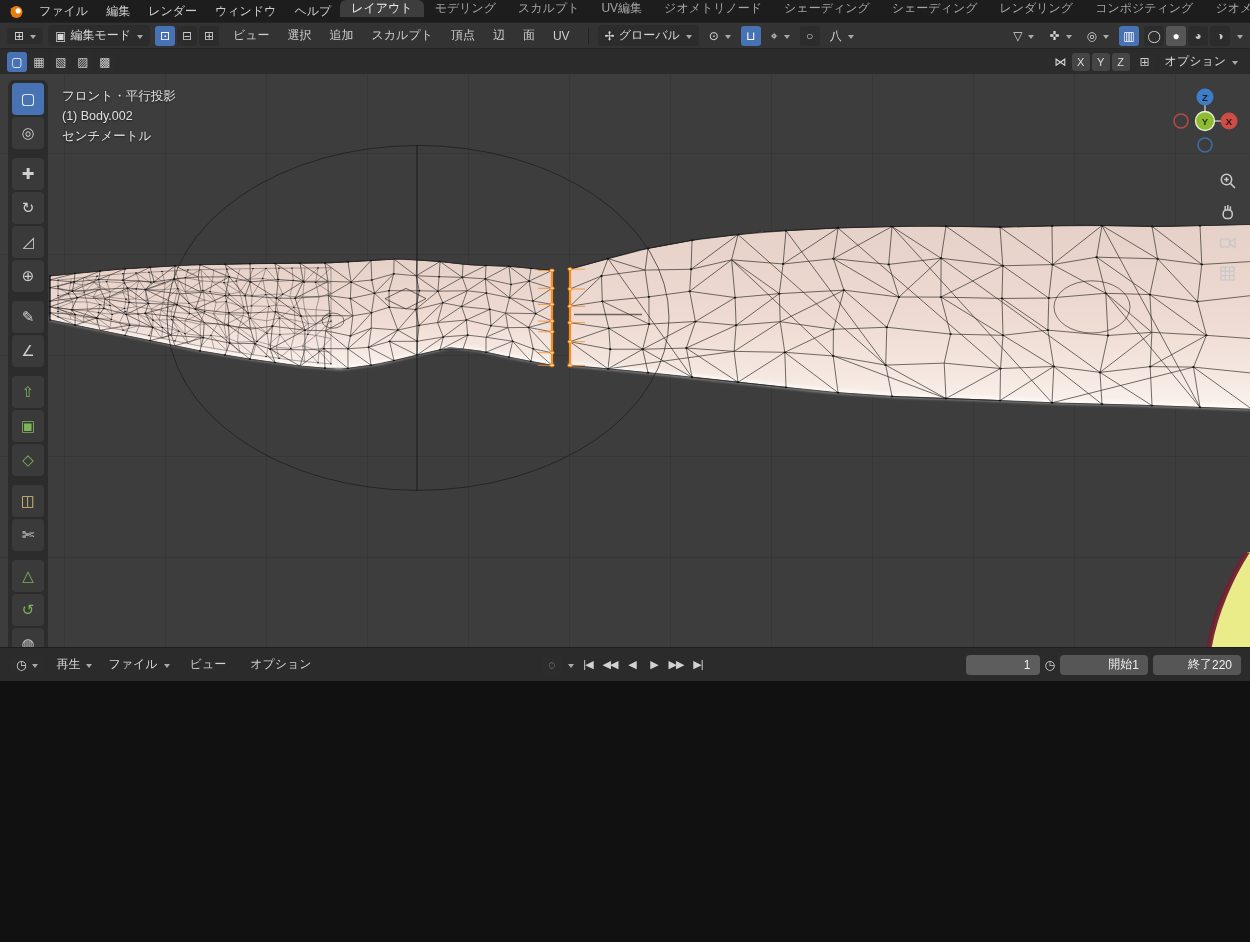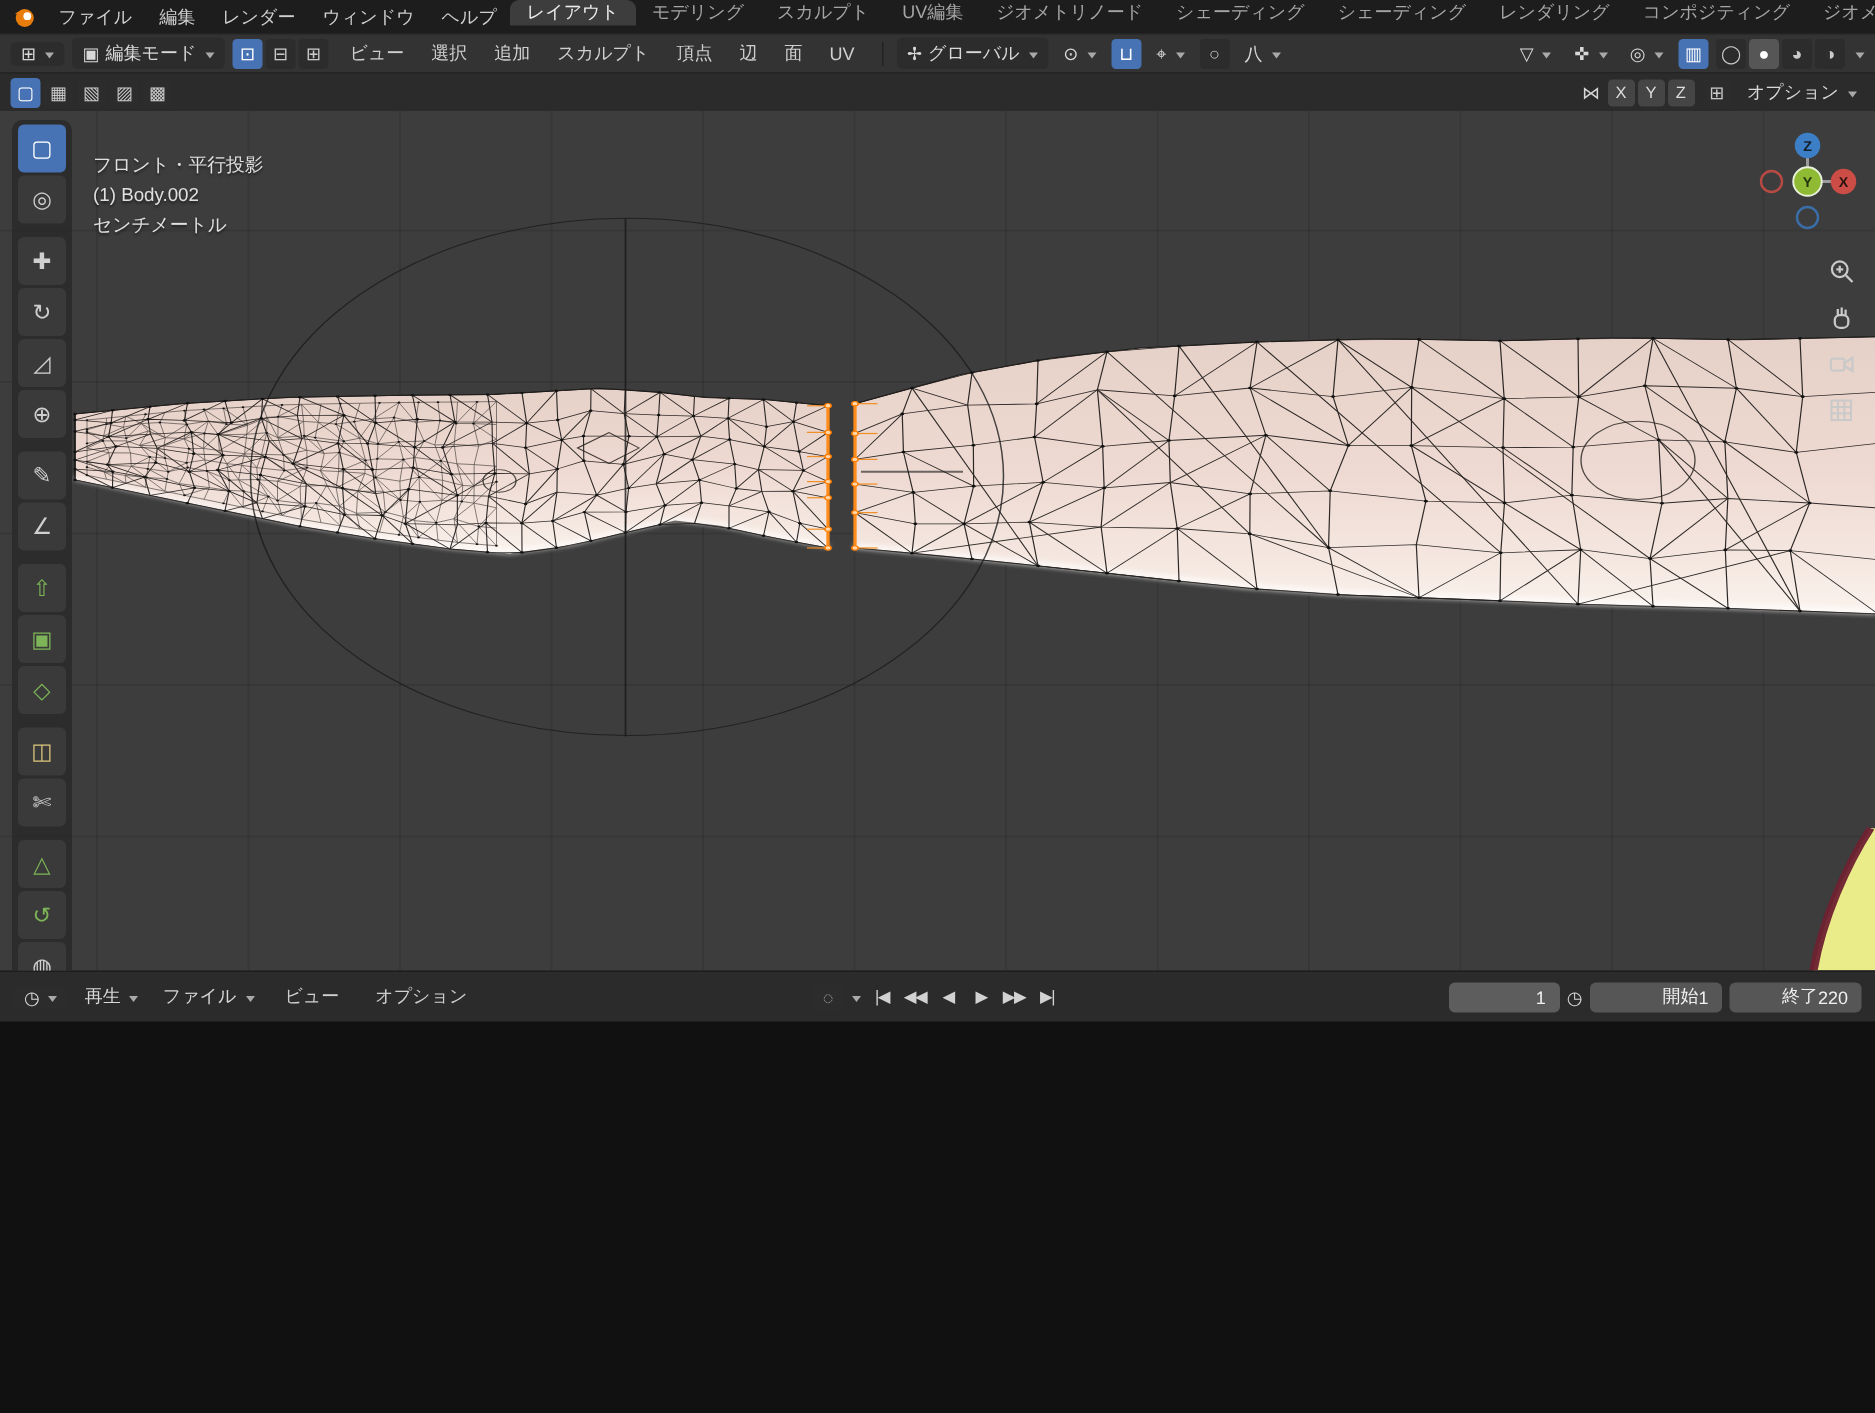--- a/index.html
+++ b/index.html
@@ -5,7 +5,7 @@
   *{box-sizing:border-box;margin:0;padding:0}
   html,body{background:#111}
   body{font-family:"Liberation Sans","DejaVu Sans",sans-serif;-webkit-font-smoothing:antialiased;user-select:none}
-  .app{width:1250px;height:681px;position:relative;overflow:hidden;display:flex;flex-direction:column;background:#404040;color:#d6d6d6}
+  .app{width:1250px;height:681px;position:relative;overflow:hidden;display:flex;flex-direction:column;background:#1d4ed8;color:#d6d6d6}
 
   
   .topbar{height:22px;background:#1d1d1d;display:flex;align-items:stretch;font-size:12px;flex:0 0 auto}

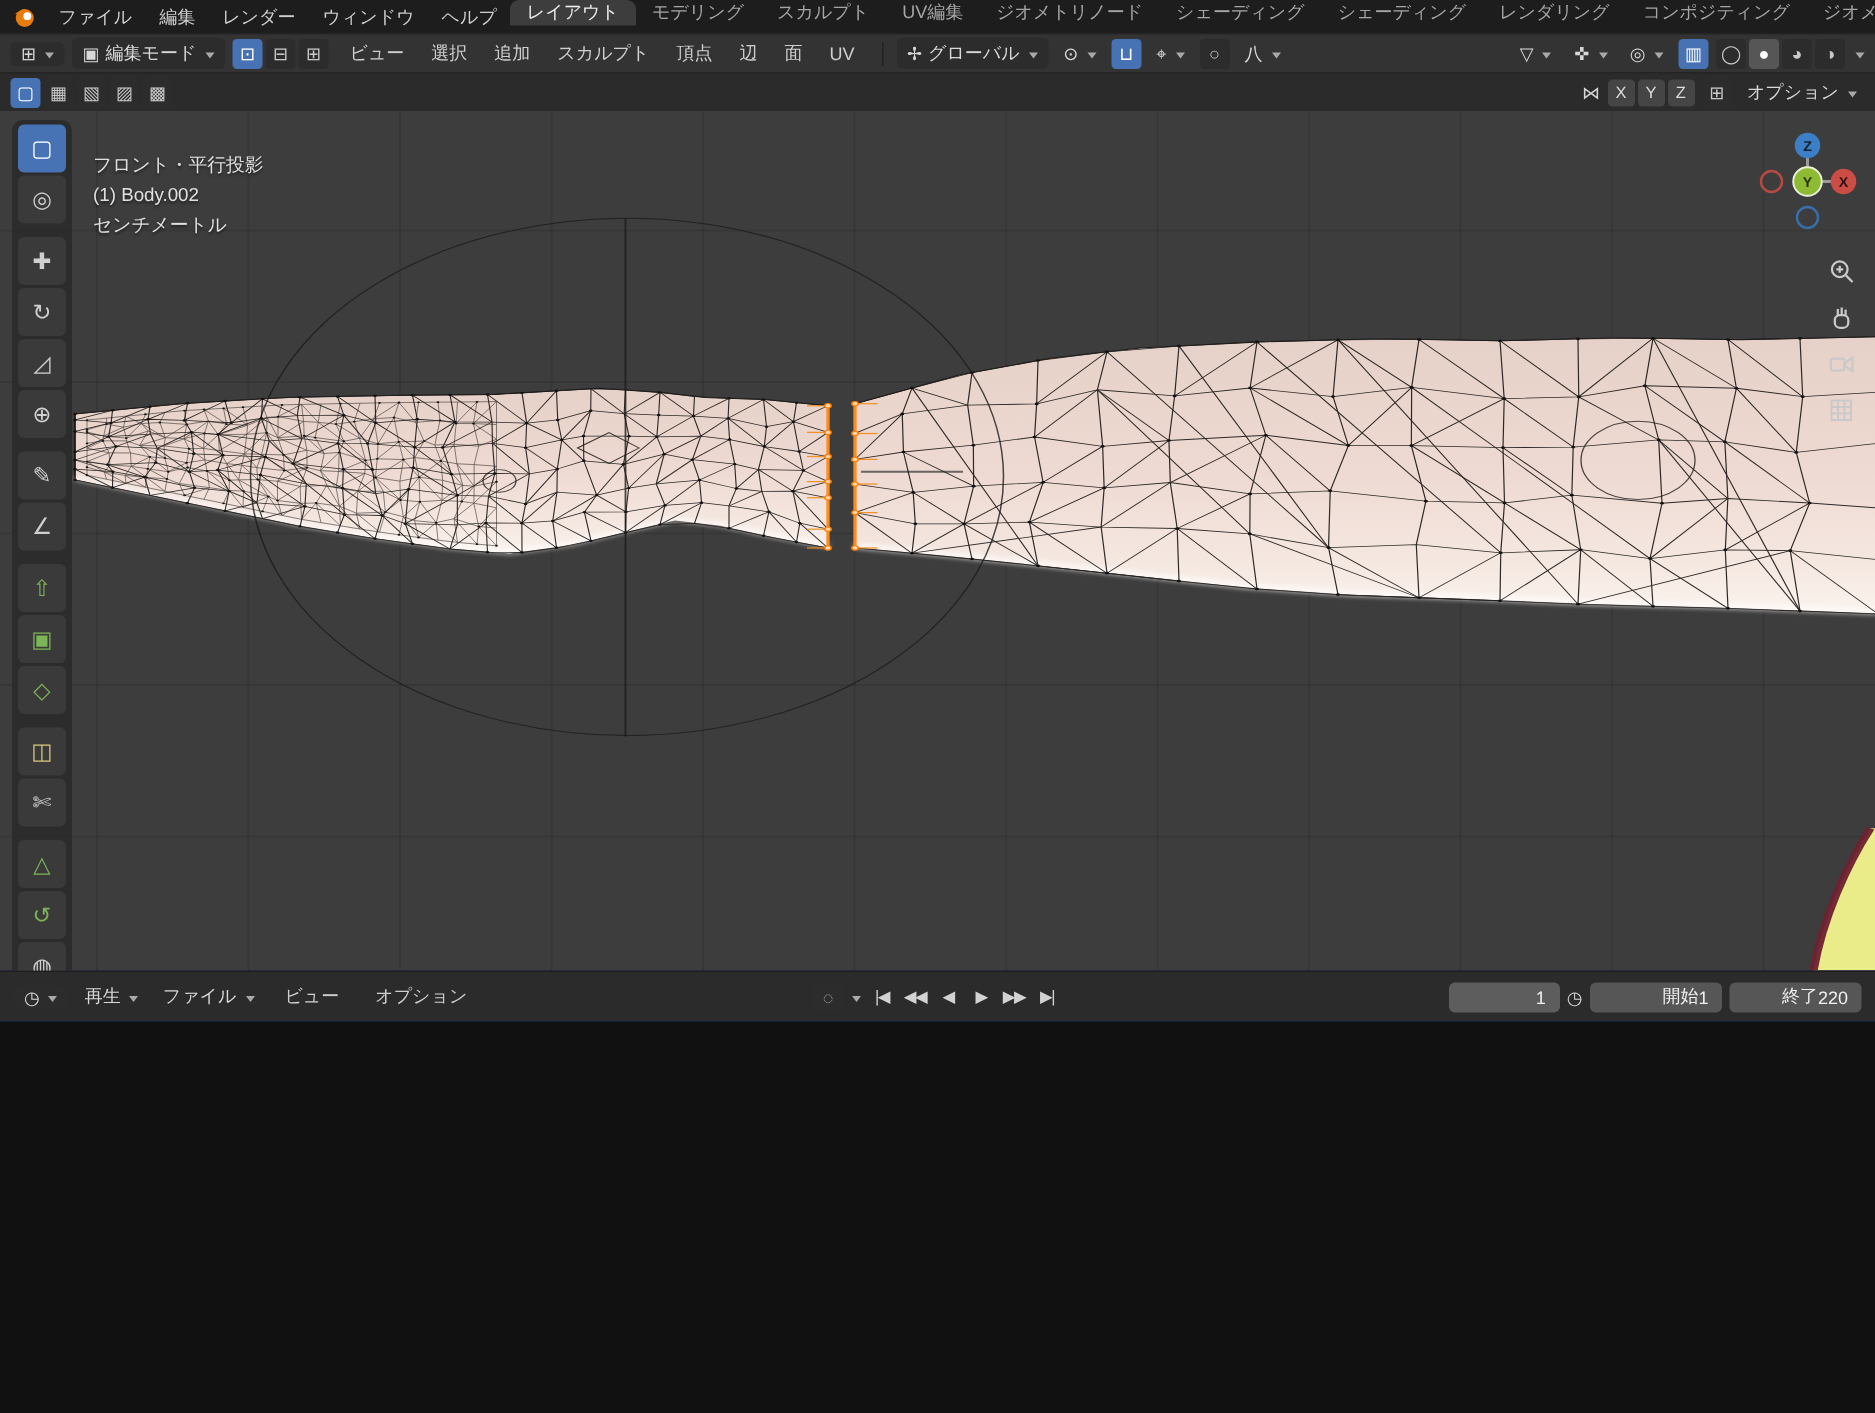--- a/index.html
+++ b/index.html
@@ -35,7 +35,7 @@
     background-image:linear-gradient(rgba(0,0,0,.10) 1px,transparent 1px),linear-gradient(90deg,rgba(0,0,0,.10) 1px,transparent 1px);
     background-size:101px 101px;background-position:-37px -22px}
   #mesh-svg{position:absolute;inset:0;width:100%;height:100%;z-index:1}
-  .overlay-text{position:absolute;left:62px;top:26px;z-index:3;font-size:12.5px;line-height:1.6;color:#e0e0e0;text-shadow:0 1px 2px rgba(0,0,0,.55)}
+  .overlay-text{position:absolute;left:62px;top:12px;z-index:3;font-size:12.5px;line-height:1.6;color:#e0e0e0;text-shadow:0 1px 2px rgba(0,0,0,.55)}
   .lefttools{position:absolute;left:8px;top:6px;z-index:4;width:40px;background:rgba(42,42,42,.92);border-radius:7px;padding:3px;display:flex;flex-direction:column;gap:2px;align-items:center}
   .tool{width:32px;height:32px;border-radius:4px;background:#3a3a3a;color:#cfcfcf;display:flex;align-items:center;justify-content:center;font-size:15px;cursor:default}
   .tool.active{background:#4772b3;color:#fff}

